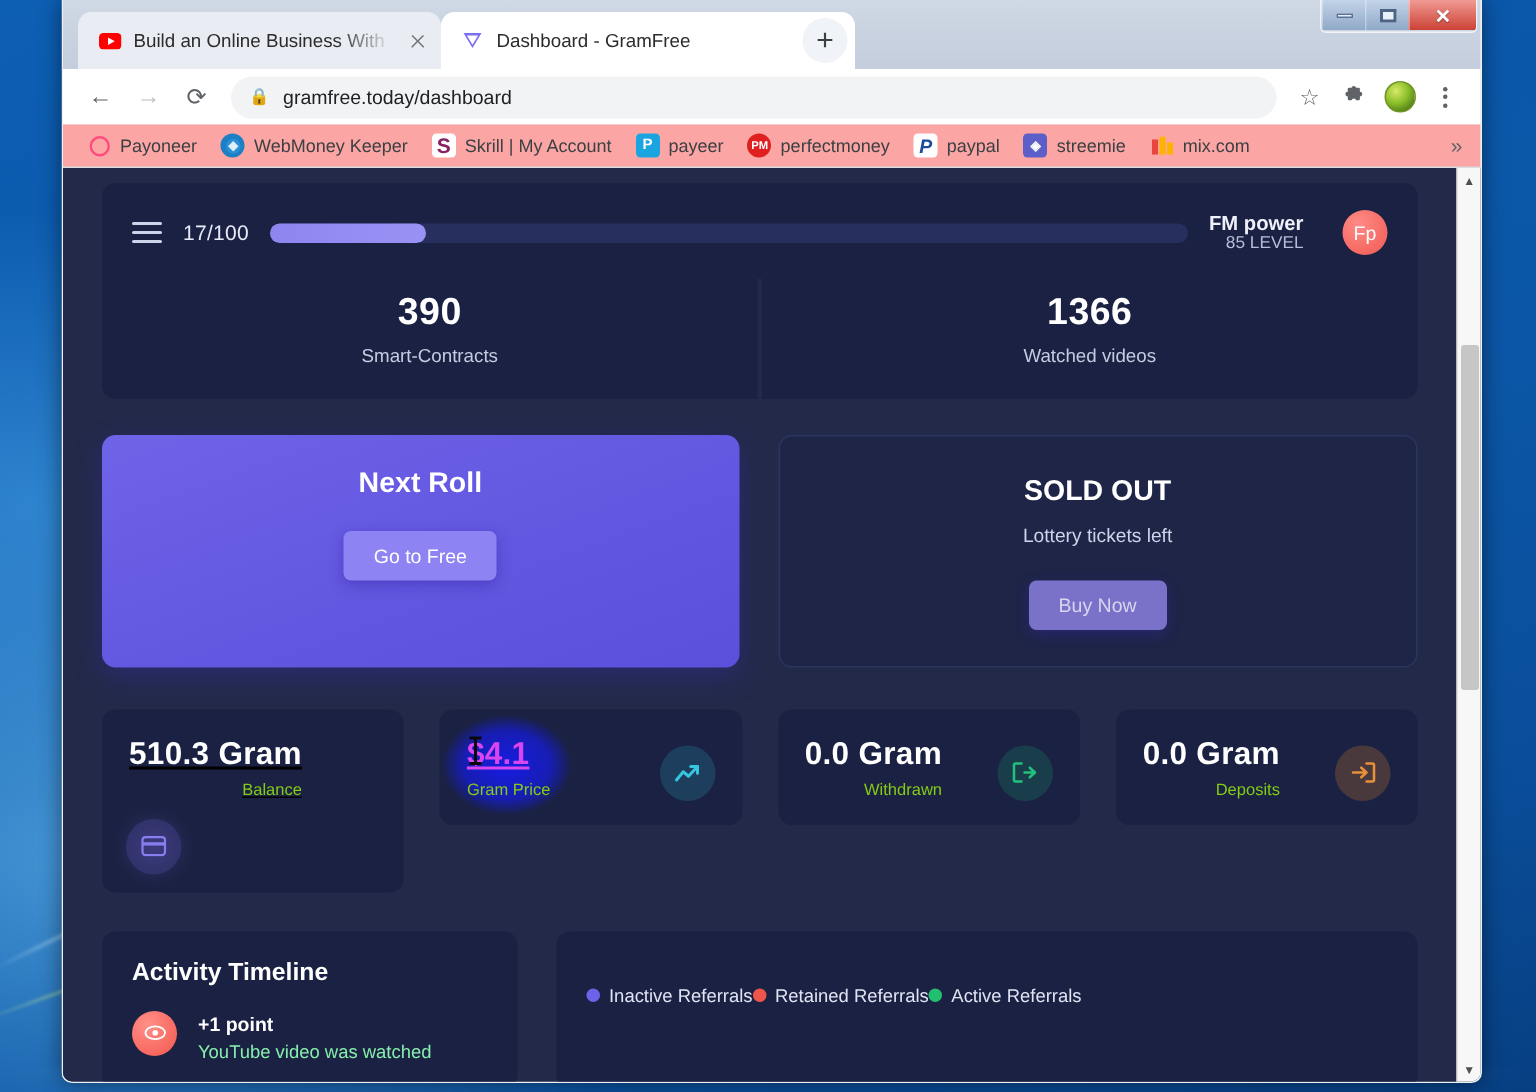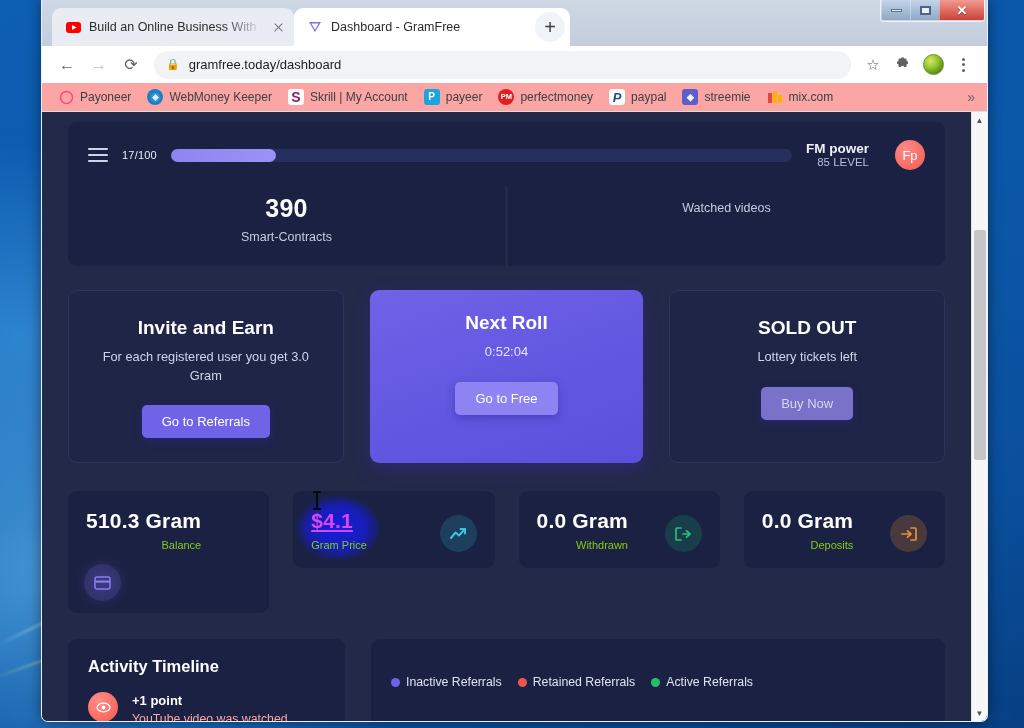--- a/index.html
+++ b/index.html
@@ -137,7 +137,7 @@
   #hero-top { display:flex; align-items:center; padding: 18px 20px 16px 20px; gap: 14px; }
   .hamburger { display:flex; flex-direction:column; gap:4px; width:20px; flex:0 0 20px; }
   .hamburger i { display:block; height:2px; background:#cdd3ea; border-radius:1px; }
-  #lvl-text { color:#e8ebf7; font-size: 11px; letter-spacing:.2px; }
+  #lvl-text { color:#e8ebf7; font-size: 14px; letter-spacing:.2px; }
   #lvl-bar { flex: 1 1 auto; height: 13px; border-radius: 7px; background:#262f5e; position: relative; }
   #lvl-fill { position:absolute; left:0; top:0; bottom:0; width: 17%; border-radius:7px;
               background: linear-gradient(90deg,#8e86ef,#9a92f4); }

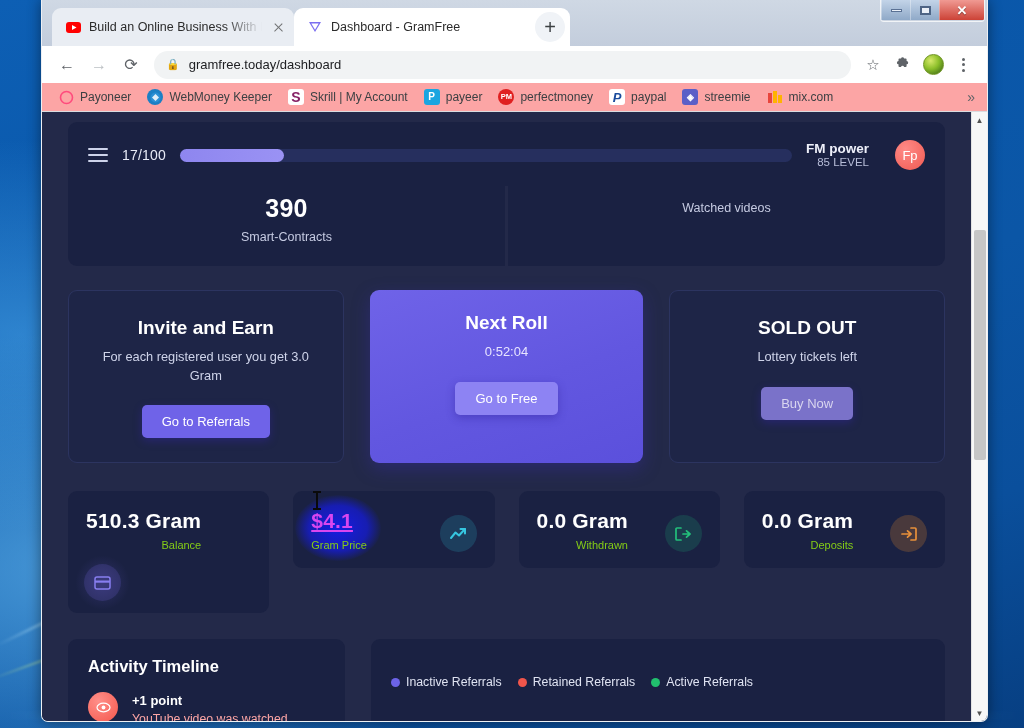--- a/index.html
+++ b/index.html
@@ -371,6 +371,7 @@
               <div class="hstat-l">Smart-Contracts</div>
             </div>
             <div class="hstat">
+              <div class="hstat-v">1366</div>
               <div class="hstat-l">Watched videos</div>
             </div>
           </div>

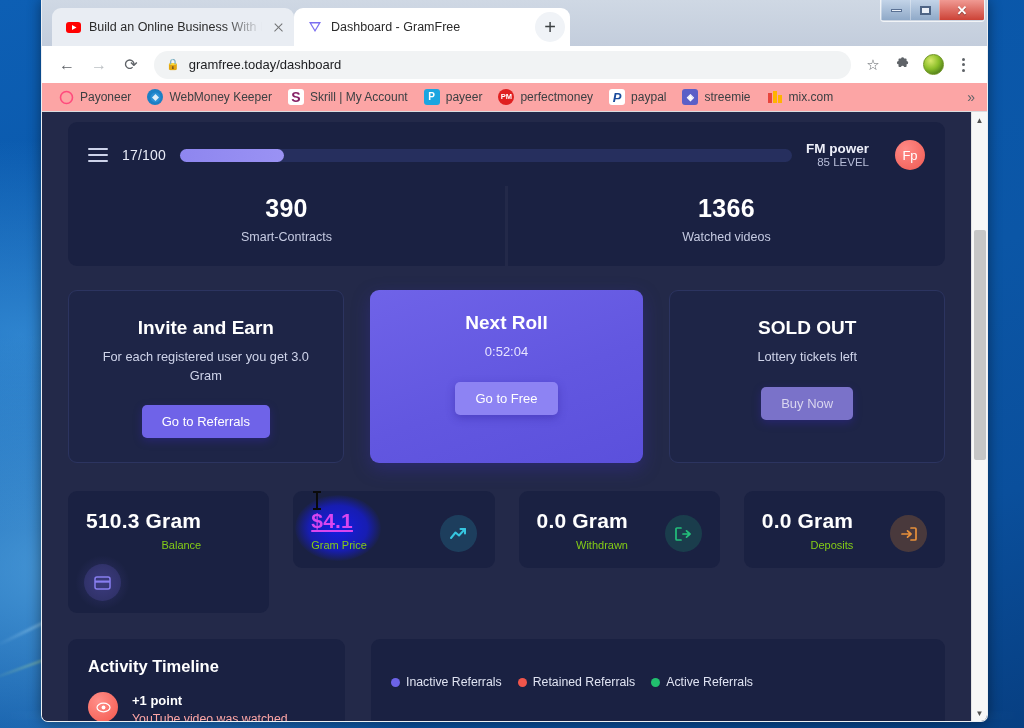--- a/index.html
+++ b/index.html
@@ -378,11 +378,6 @@
         </div>
 
         <div id="promos">
-          <div class="promo plain">
-            <div class="promo-title">Invite and Earn</div>
-            <div class="promo-sub">For each registered user you get 3.0 Gram</div>
-            <div class="promo-btn">Go to Referrals</div>
-          </div>
           <div class="promo accent">
             <div class="promo-title">Next Roll</div>
             <div class="promo-sub">0:52:04</div>

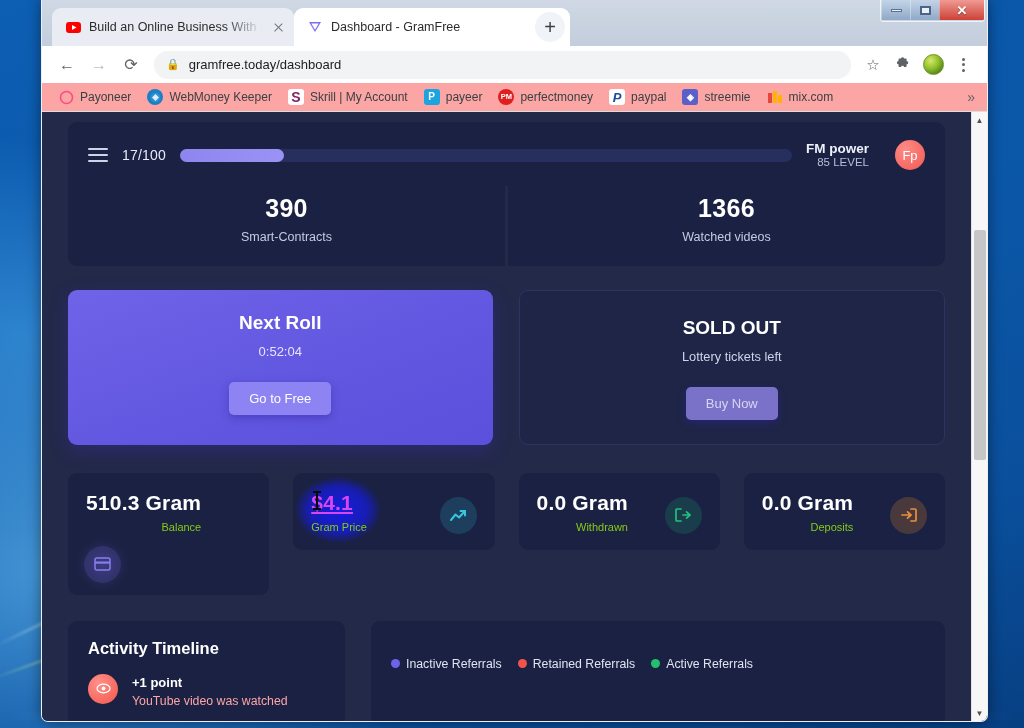--- a/index.html
+++ b/index.html
@@ -380,7 +380,6 @@
         <div id="promos">
           <div class="promo accent">
             <div class="promo-title">Next Roll</div>
-            <div class="promo-sub">0:52:04</div>
             <div class="promo-btn">Go to Free</div>
           </div>
           <div class="promo plain">

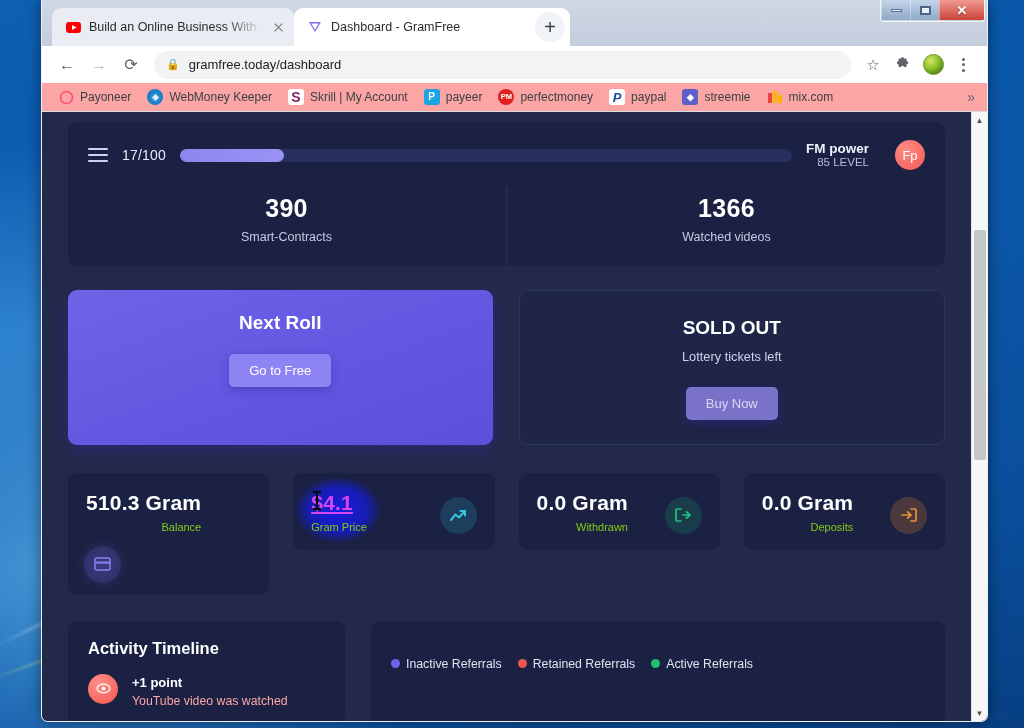--- a/index.html
+++ b/index.html
@@ -174,7 +174,7 @@
   .metric { flex:1 1 0; background:#1a2142; border-radius: 9px;
             padding: 18px 18px 16px 18px; position: relative; min-height: 72px;
             display:flex; align-items:flex-start; justify-content:space-between; }
-  .metric.tall { min-height: 122px; }
+  .metric.tall { min-height: 122px; text-decoration: underline; }
   .metric-v { color:#fff; font-size: 21px; font-weight: bold; letter-spacing:.2px; position:relative; z-index:2; }
   .metric-v.gold { color:#d946ef;text-decoration:underline; }
   .metric-l { color:#84cc16; font-size: 11px; margin-top: 6px; position:relative; z-index:2;text-align:right; }

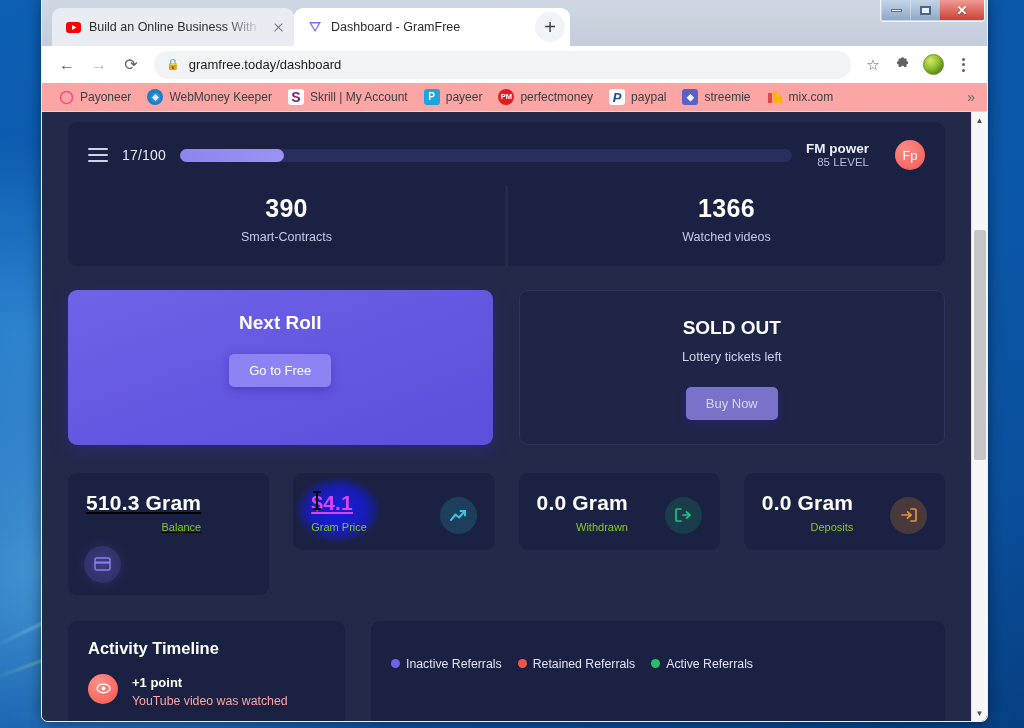--- a/index.html
+++ b/index.html
@@ -208,7 +208,7 @@
   .tl-t { color:#fff; font-size: 13px; font-weight: bold; }
   .tl-d { color:#fca5a5; font-size: 12.3px; margin-top: 4px; }
 
-  #legend { display:flex; gap: 16px; margin-top: 18px; align-items:center; }
+  #legend { display:flex; gap: 0; margin-top: 18px; align-items:center; }
   .lg { display:flex; align-items:center; gap: 6px; color:#dfe3f2; font-size: 12.3px; }
   .lg i { width: 9px; height: 9px; border-radius:50%; display:block; }
 

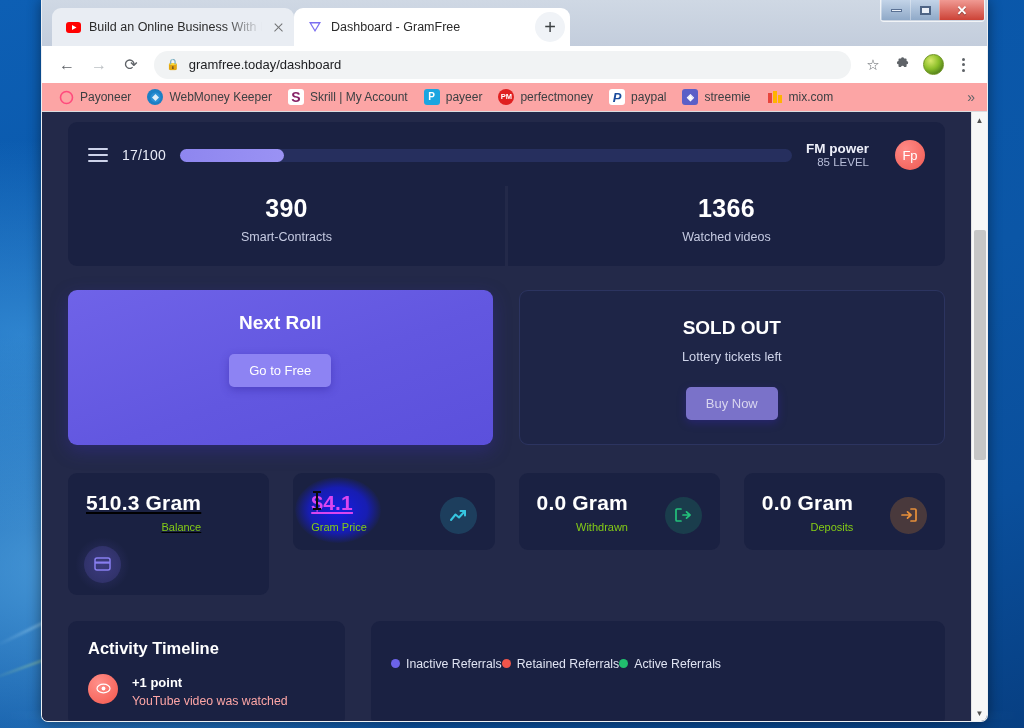--- a/index.html
+++ b/index.html
@@ -206,7 +206,7 @@
             display:flex; align-items:center; justify-content:center; color:#fff; font-size:14px; }
   .tl-body { padding-top: 1px; }
   .tl-t { color:#fff; font-size: 13px; font-weight: bold; }
-  .tl-d { color:#fca5a5; font-size: 12.3px; margin-top: 4px; }
+  .tl-d { color:#86efac; font-size: 12.3px; margin-top: 4px; }
 
   #legend { display:flex; gap: 0; margin-top: 18px; align-items:center; }
   .lg { display:flex; align-items:center; gap: 6px; color:#dfe3f2; font-size: 12.3px; }

